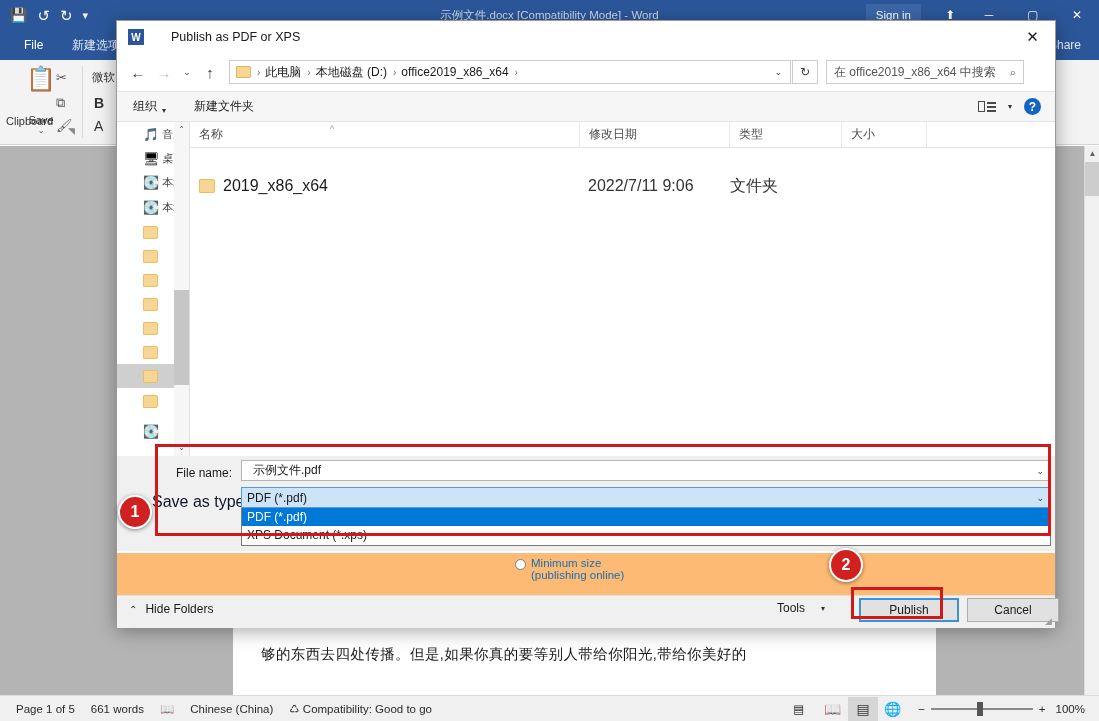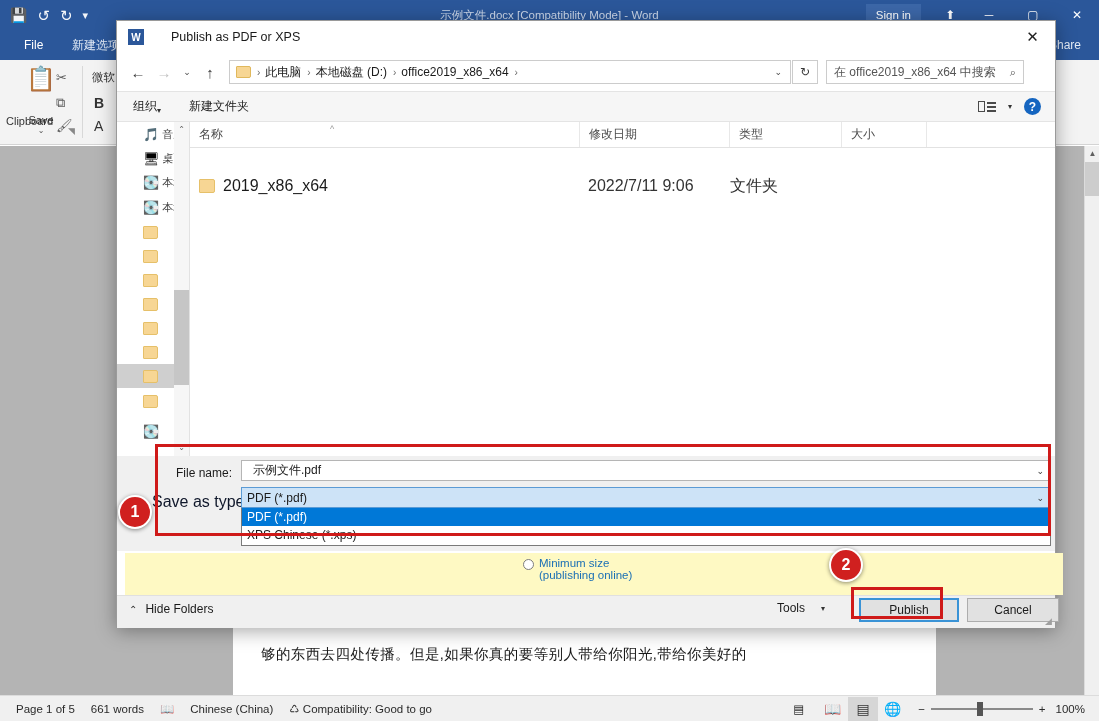--- a/index.html
+++ b/index.html
@@ -144,7 +144,7 @@
     background: #f6f6f6; border-top: 1px solid #e4e4e4; border-bottom: 1px solid #e4e4e4;
     display: flex; align-items: center; font-size: 12px; color: #1a1a1a;
   }
-  .tb-item { margin-left: 16px; display: flex; align-items: flex-end; }
+  .tb-item { margin-left: 16px; display: flex; align-items: flex-end; gap: 5px; }
   .tb-caret { font-size: 8px; color: #333; }
   .tb-right { margin-left: auto; display: flex; align-items: center; gap: 12px; margin-right: 14px; }
   .viewicon { display: flex; gap: 2px; align-items: center; }

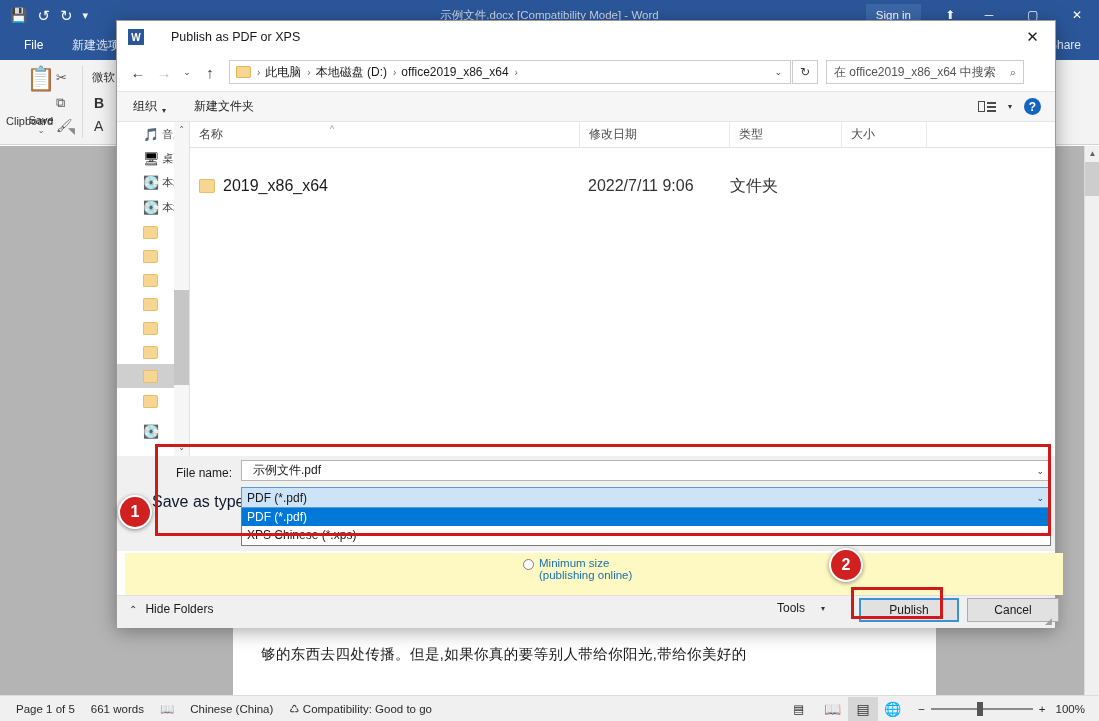--- a/index.html
+++ b/index.html
@@ -463,7 +463,7 @@
 
     <div class="dropdown-list">
       <div class="dd-opt sel">PDF (*.pdf)</div>
-      <div class="dd-opt">XPS Chinese (*.xps)</div>
+      <div class="dd-opt">XPS Document (*.xps)</div>
     </div>
   </div>
 

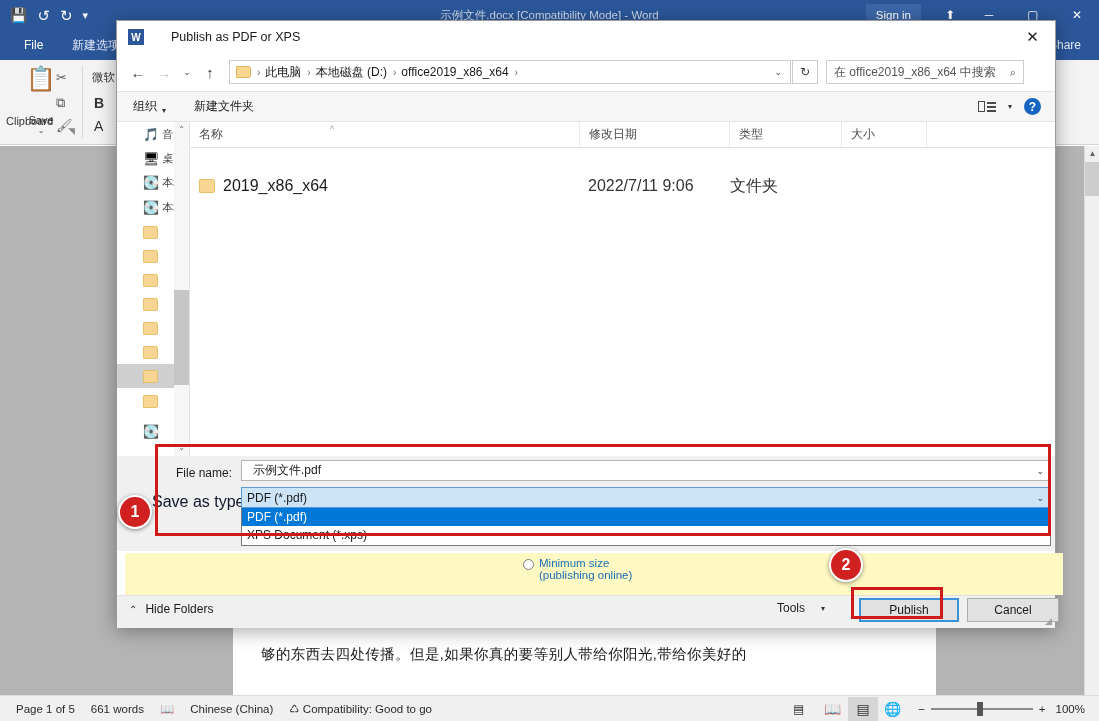--- a/index.html
+++ b/index.html
@@ -201,7 +201,7 @@
   .dd-opt { height: 18px; display: flex; align-items: center; padding-left: 5px; font-size: 12px; color: #1a1a1a; }
   .dd-opt.sel { background: #0078d7; color: #ffffff; }
 
-  .optimize-zone { position: absolute; left: 0; top: 532px; width: 938px; height: 42px; background: #fef9c3; margin-left: 8px; }
+  .optimize-zone { position: absolute; left: 0; top: 532px; width: 938px; height: 42px; background: #fdba74; }
   .radio-row { position: absolute; display: flex; align-items: flex-start; gap: 5px; font-size: 11.5px; color: #1a6fb5; }
   .radio-circle { width: 11px; height: 11px; border: 1px solid #7d7d7d; border-radius: 50%; background: #fff; margin-top: 2px; flex: 0 0 auto; }
   .radio-txt2 { display: block; }

